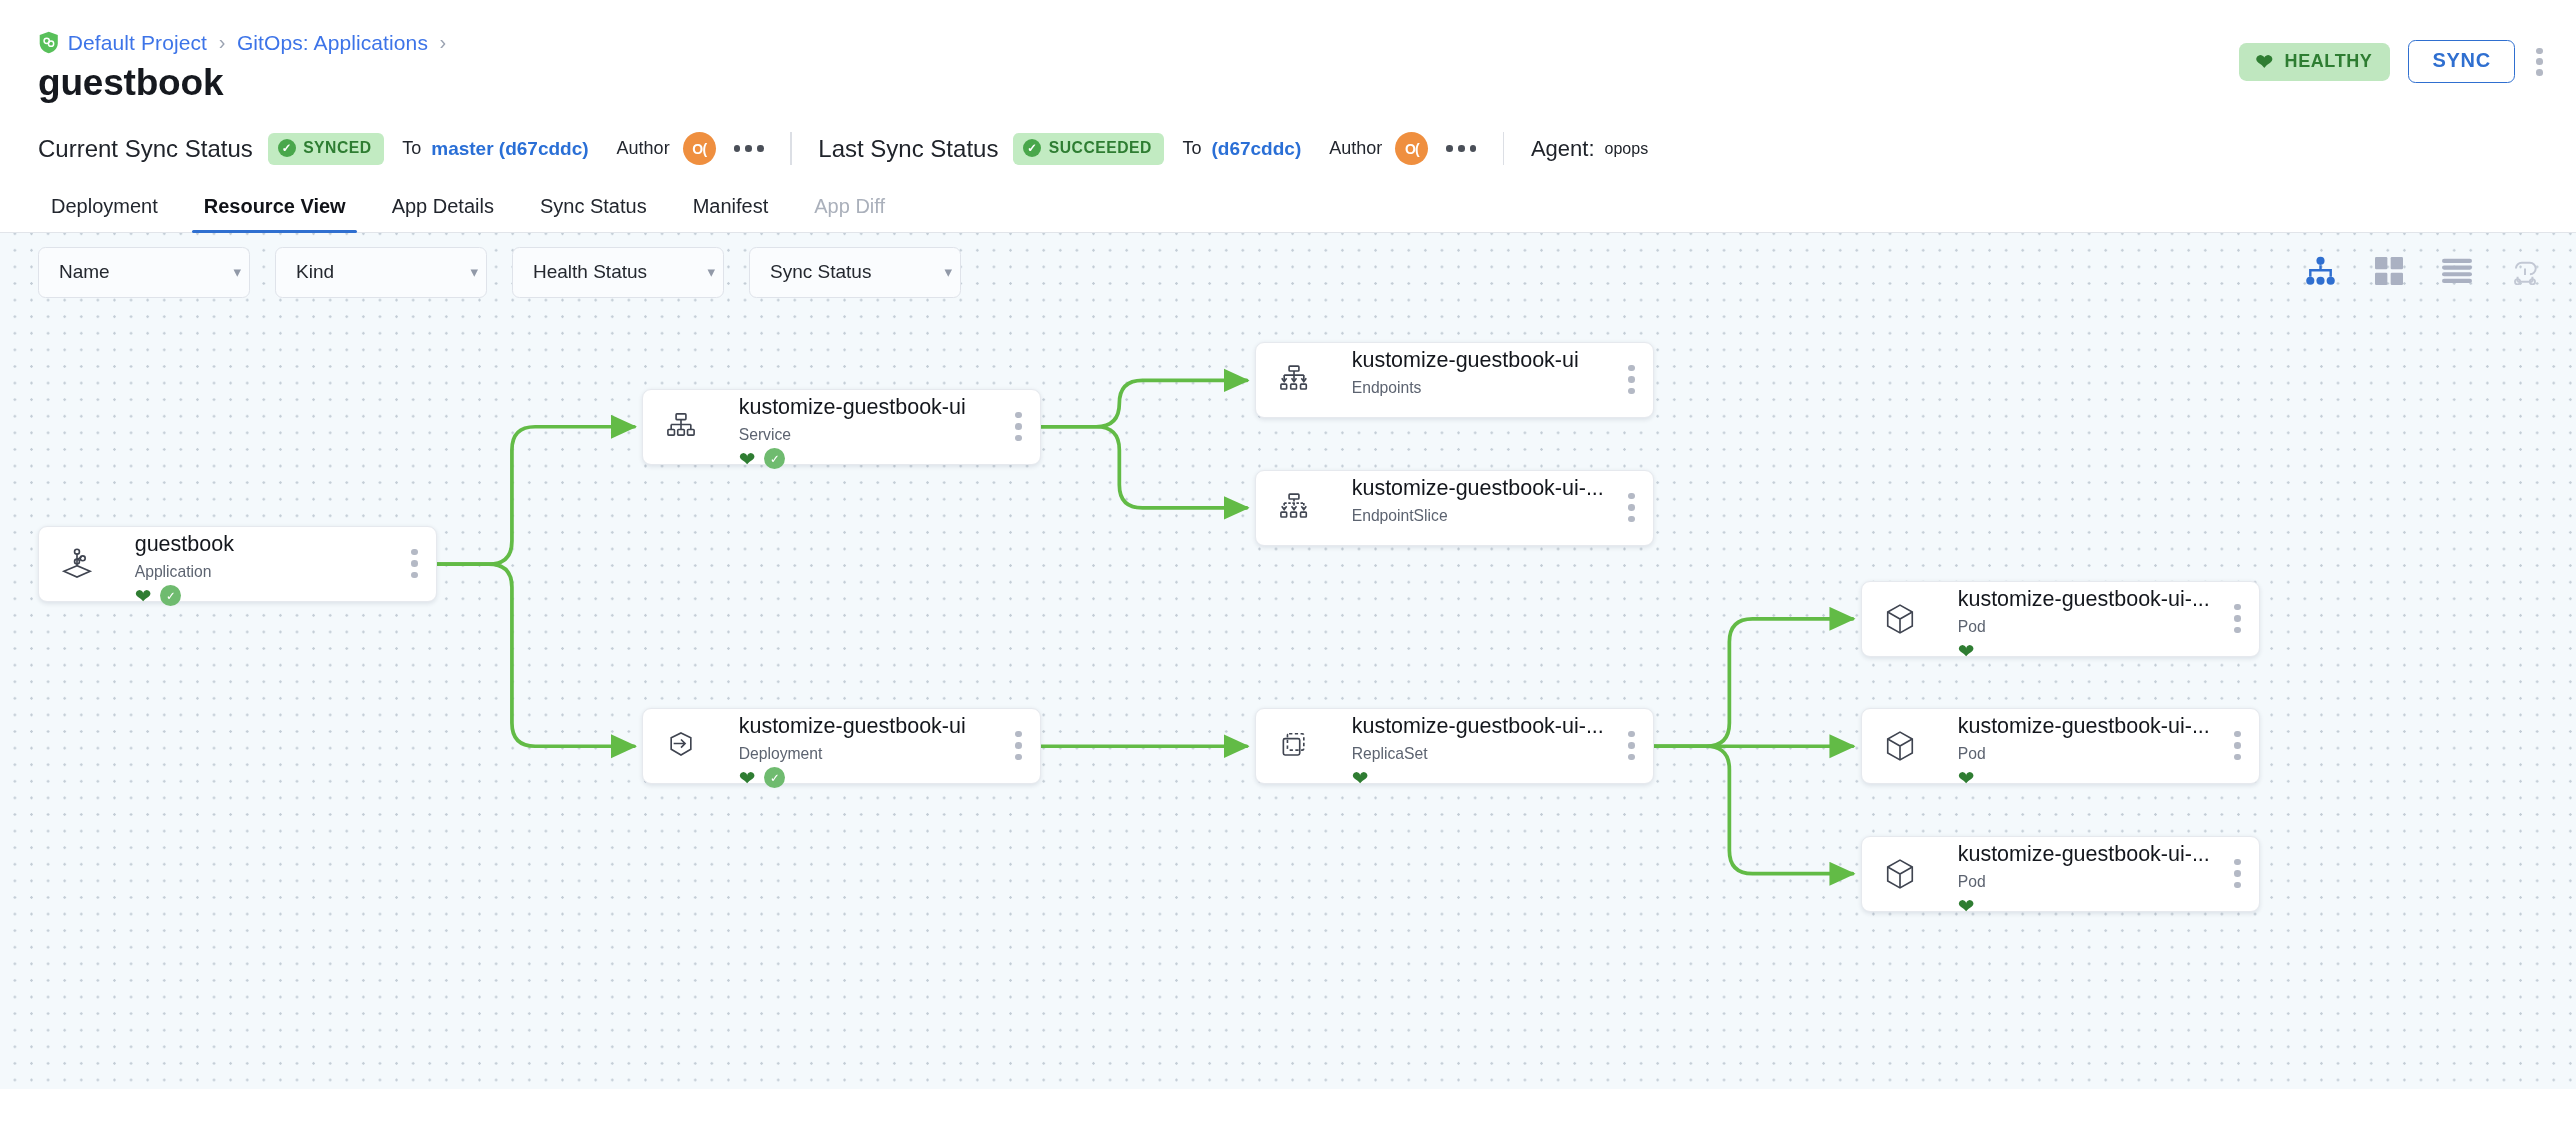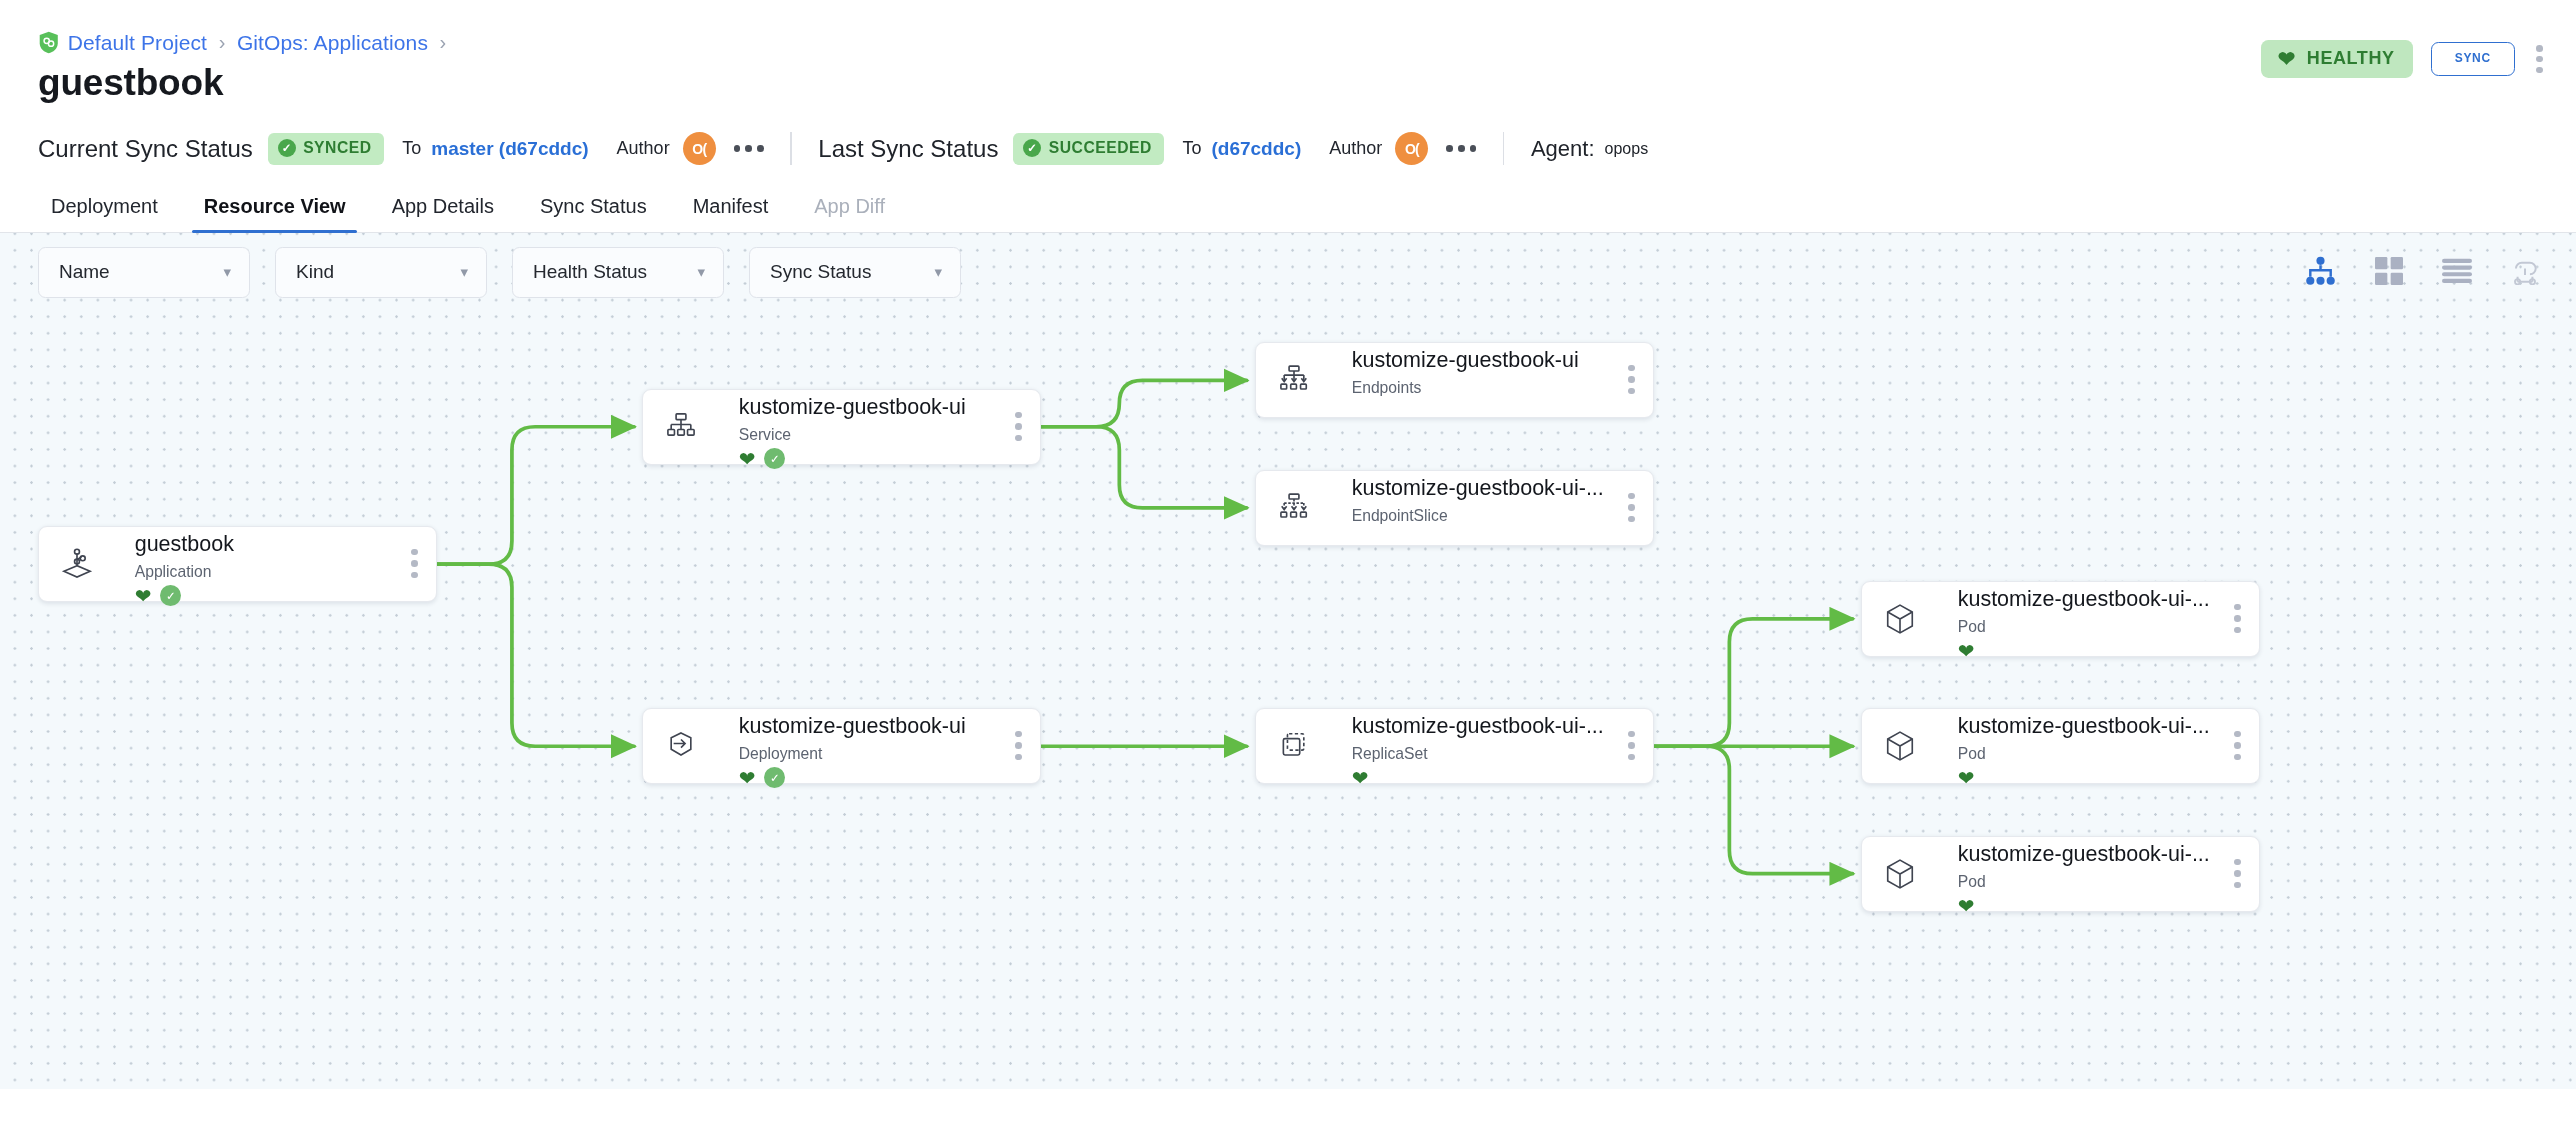--- a/index.html
+++ b/index.html
@@ -70,7 +70,7 @@
     background: #fff;
     border-radius: 7.4px;
     padding: 8.3px 23px 10px;
-    font-size: 12px;
+    font-size: 20px;
     font-weight: bold;
     letter-spacing: 0.7px;
     cursor: pointer;

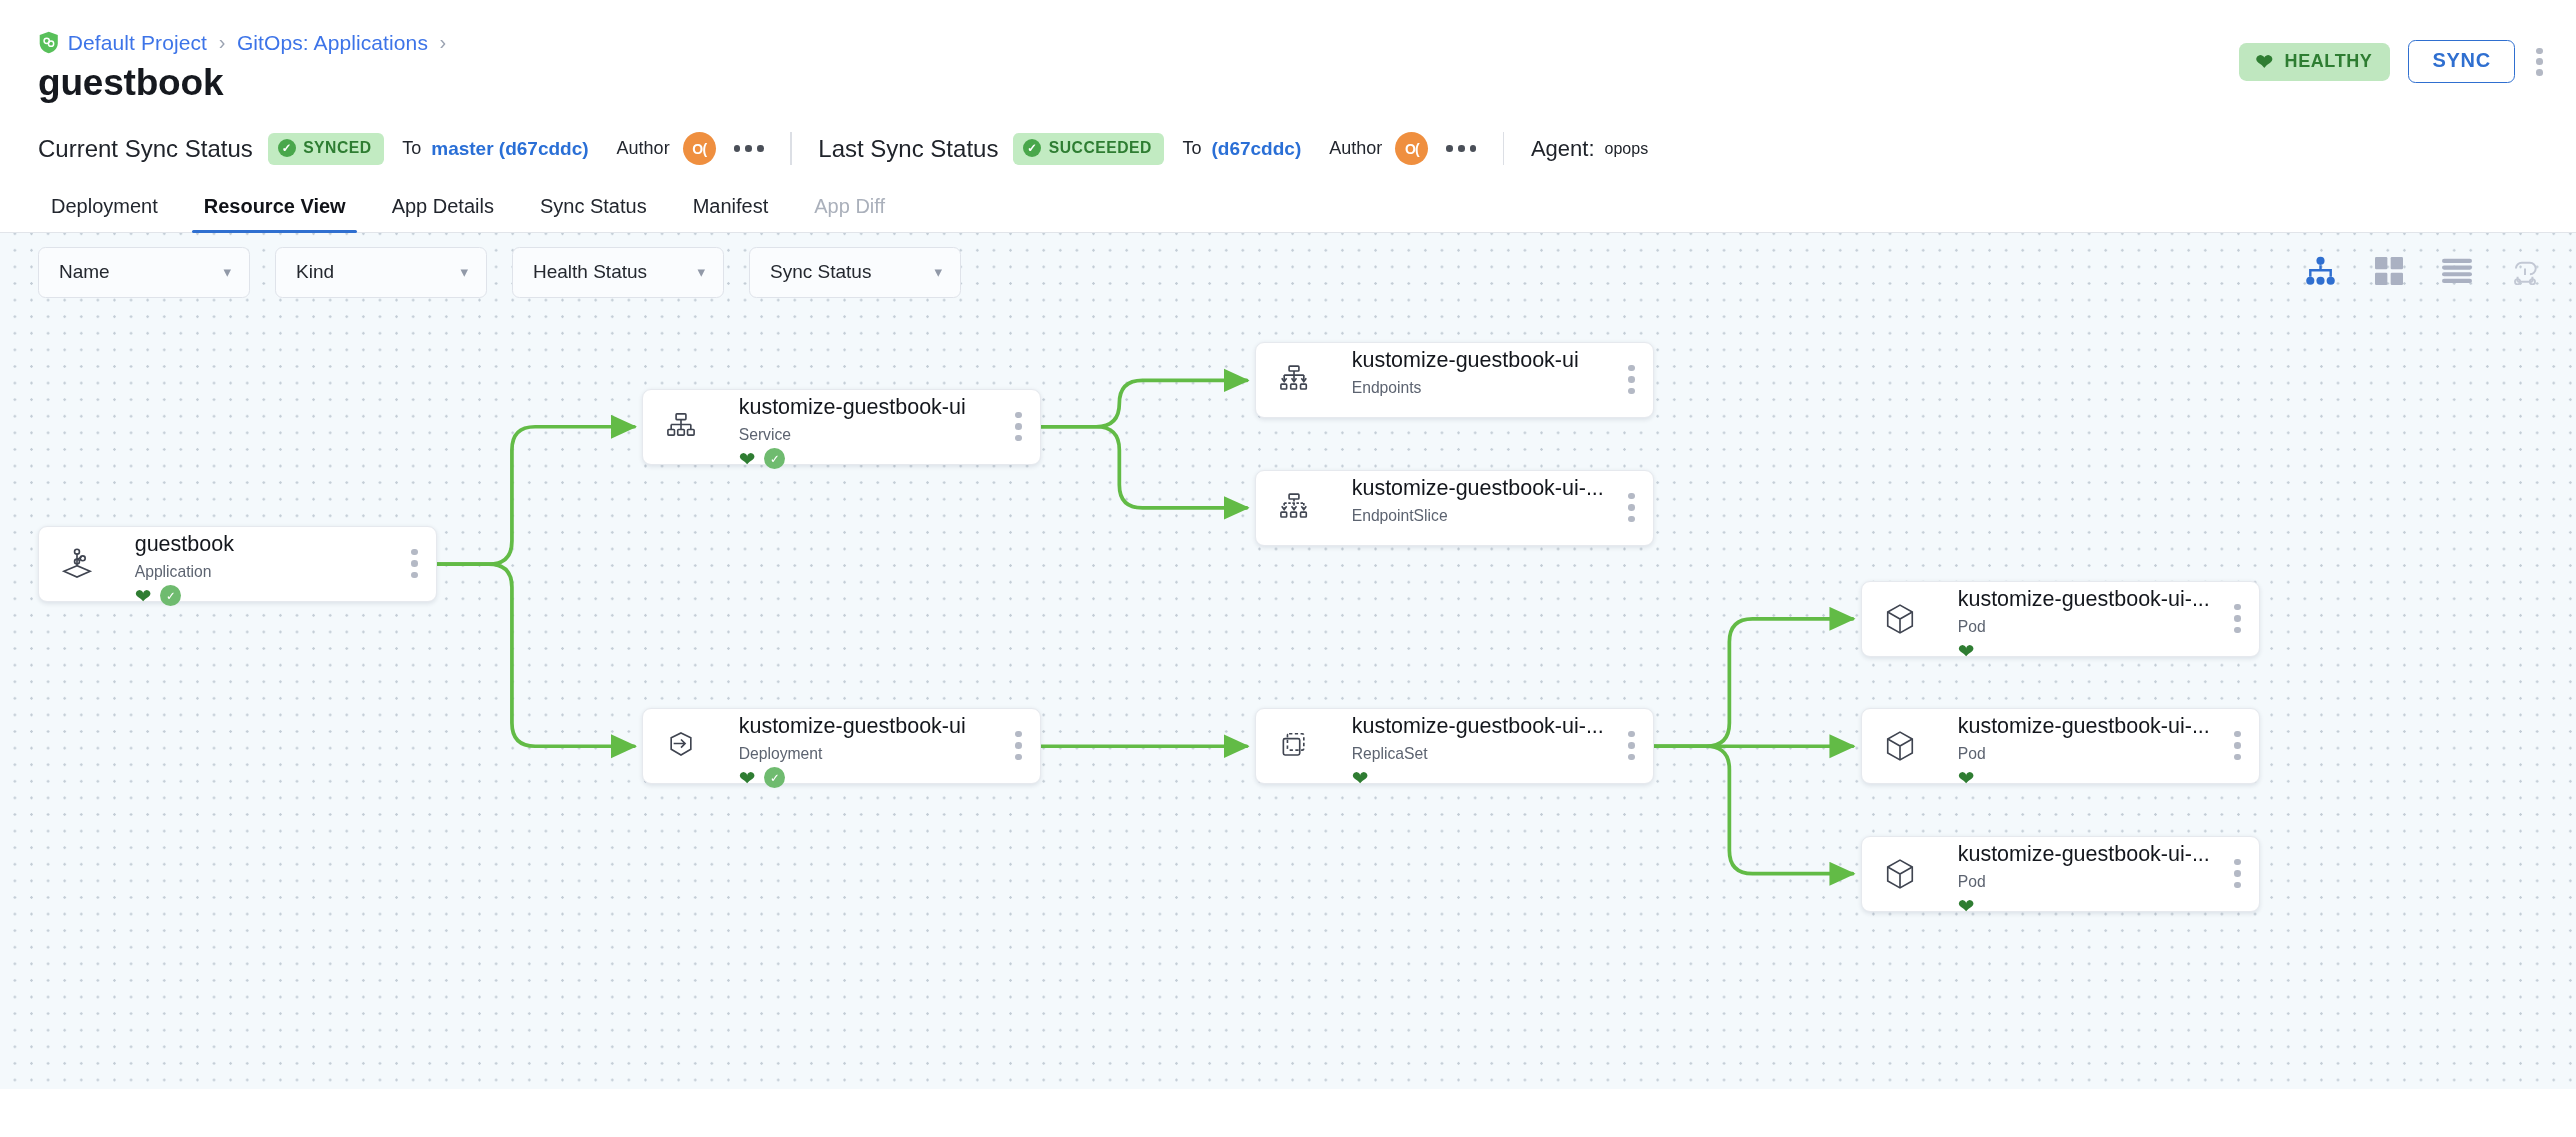--- a/index.html
+++ b/index.html
@@ -180,7 +180,7 @@
     border: 1.7px solid #dfe3ea;
     border-radius: 7.4px;
     display: flex; align-items: center; justify-content: space-between;
-    padding: 0 18px 0 20px;
+    padding: 0 8px 0 20px;
     font-size: 19px; color: #24282f;
     cursor: pointer;
   }

